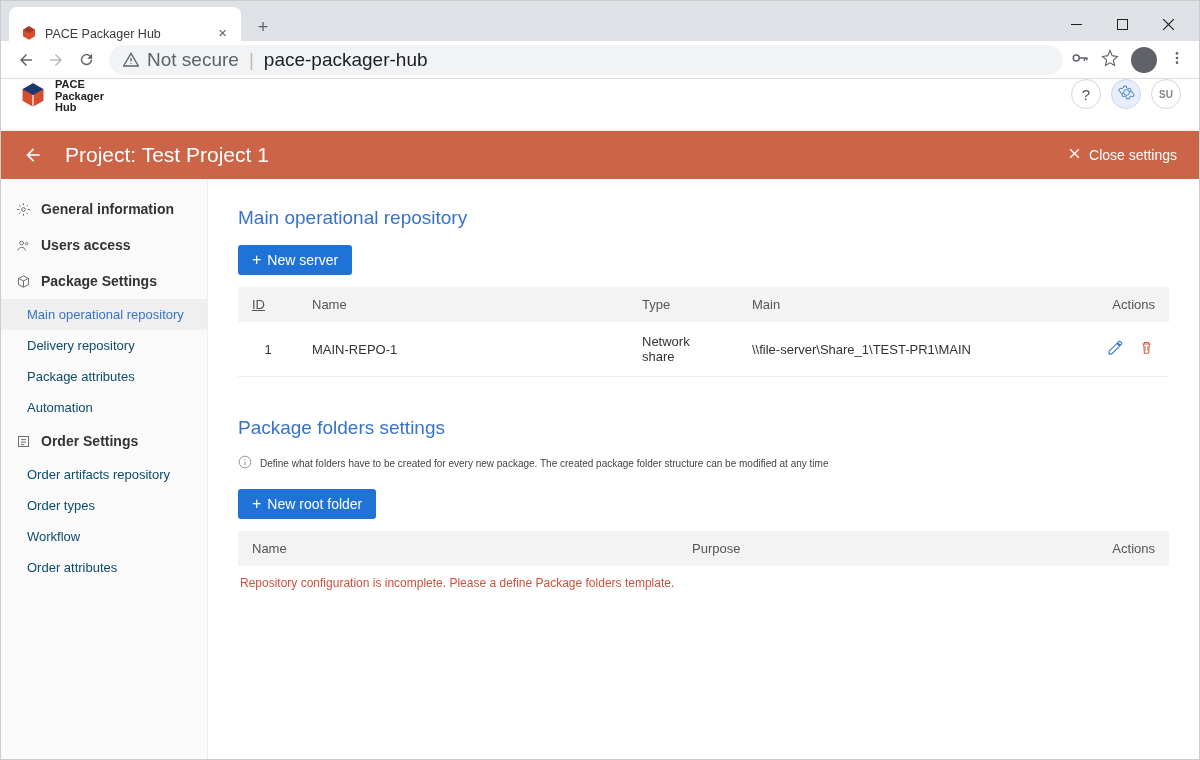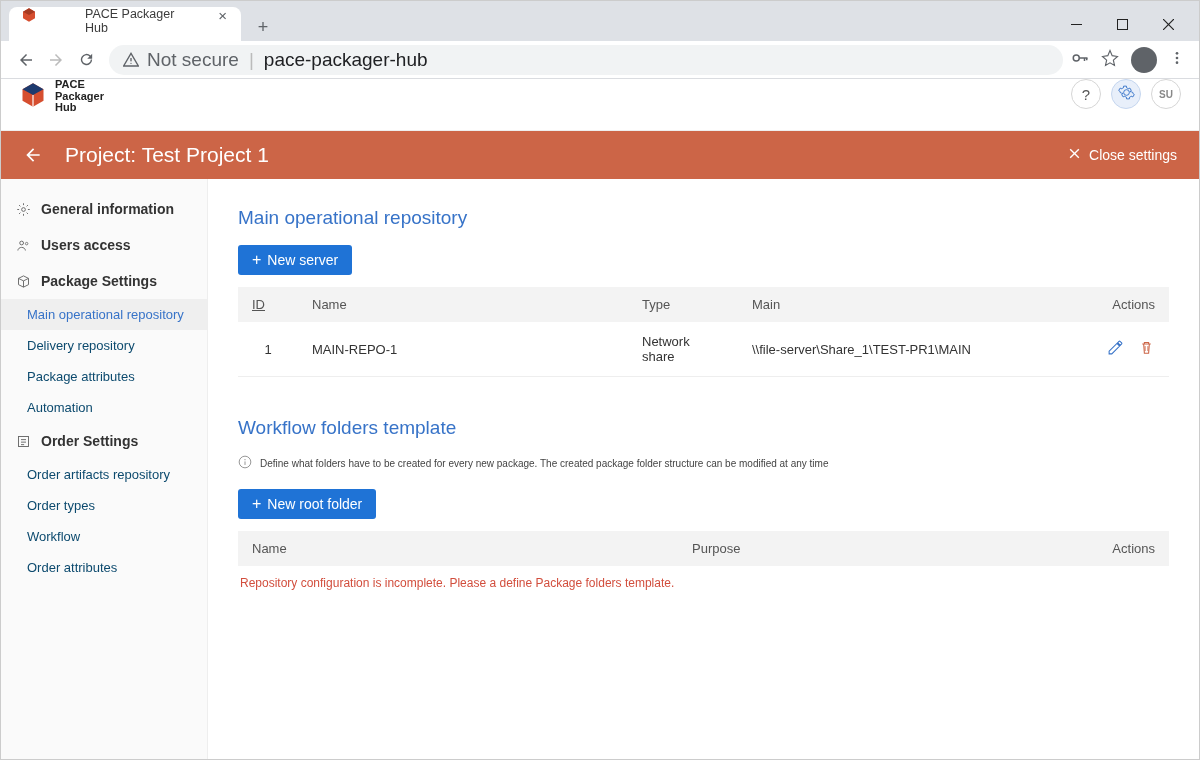--- a/index.html
+++ b/index.html
@@ -8,7 +8,7 @@
   
   .browser-chrome { background: #dee1e6; }
   .tab-strip { display: flex; align-items: flex-end; height: 40px; padding: 6px 8px 0 8px; }
-  .tab { display: flex; align-items: flex-start; background: #fff; border-radius: 8px 8px 0 0; padding: 0 12px; height: 34px; width: 232px; font-size: 12.5px; color: #3c3c3c; gap: 40px; }
+  .tab { display: flex; align-items: flex-end; background: #fff; border-radius: 8px 8px 0 0; padding: 0 12px; height: 34px; width: 232px; font-size: 12.5px; color: #3c3c3c; }
   .tab .favicon { width: 16px; height: 16px; margin-right: 8px; display: inline-flex; align-items: center; justify-content: center; }
   .tab .close { margin-left: auto; color: #5f6368; font-size: 15px; cursor: pointer; padding: 0 2px;}
   .new-tab { width: 28px; height: 28px; display: flex; align-items: center; justify-content: center; color: #5f6368; font-size: 18px; margin-left: 8px; cursor: pointer; }

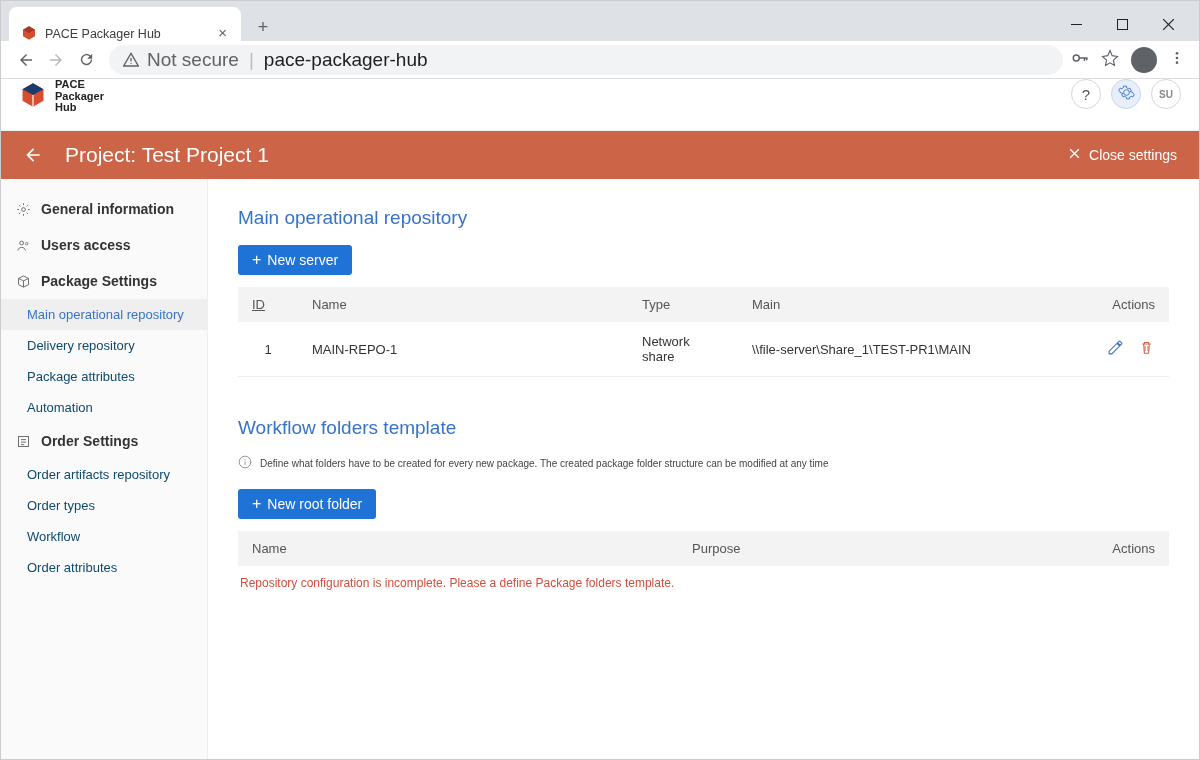--- a/index.html
+++ b/index.html
@@ -306,7 +306,7 @@
       </tbody>
     </table>
     
-    <div class="section-title second">Workflow folders template</div>
+    <div class="section-title second">Package folders settings</div>
     <div class="info-row">
       <span class="info-icon">
         <svg width="14" height="14" viewBox="0 0 24 24">

